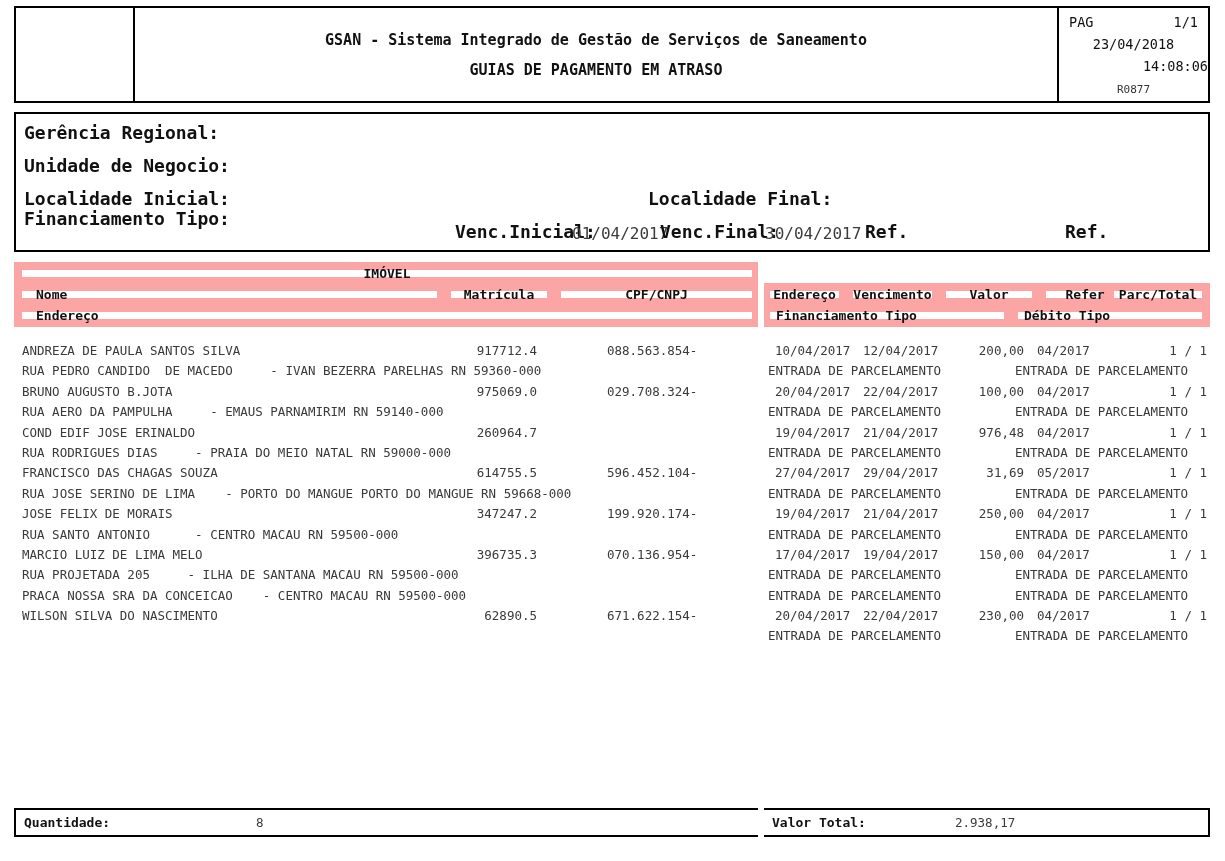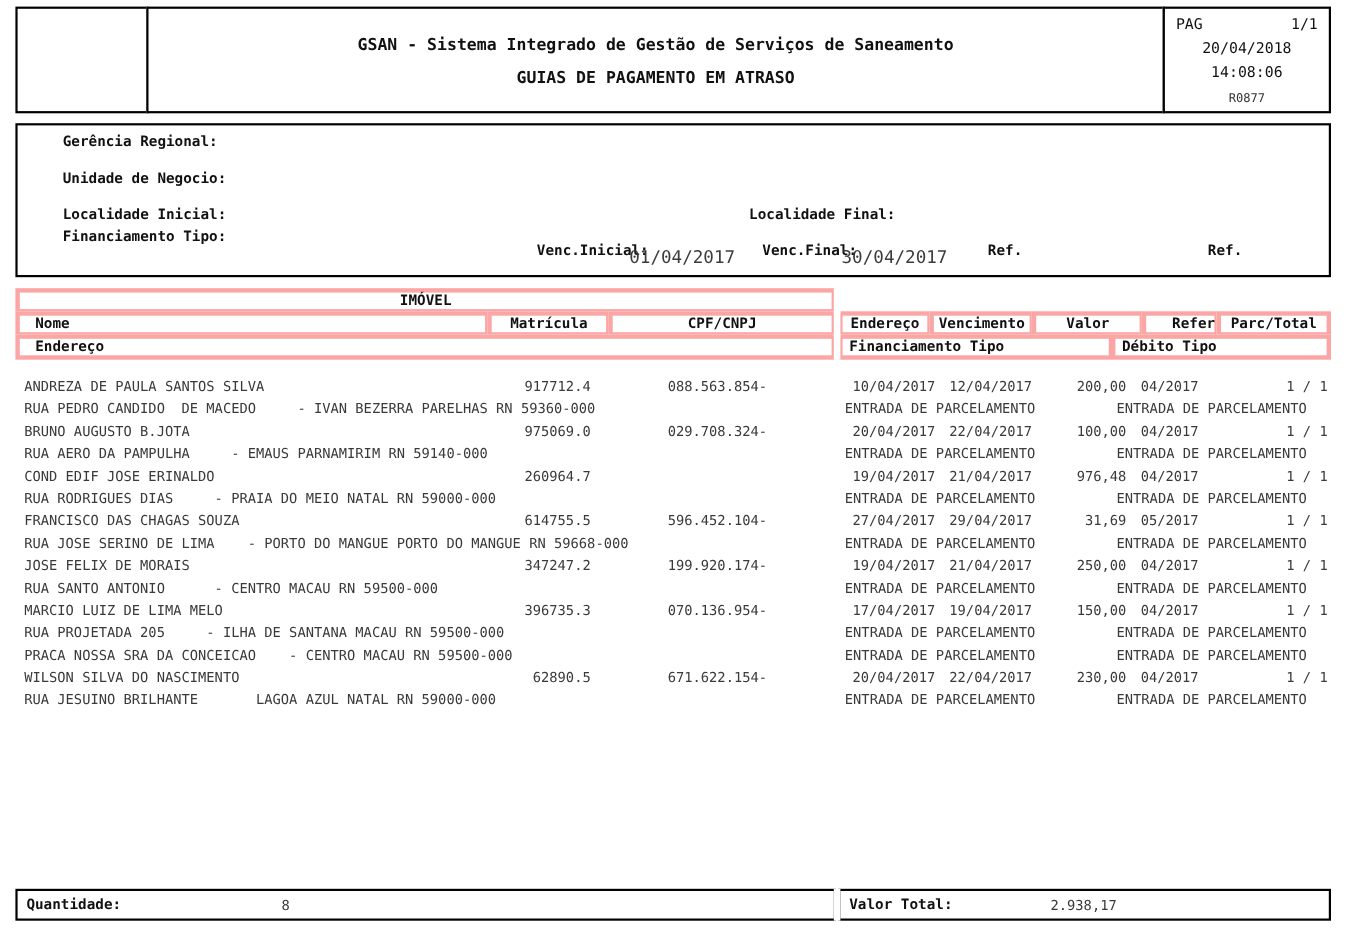--- a/index.html
+++ b/index.html
@@ -70,7 +70,7 @@
     <span>PAG</span>
     <span>1/1</span>
   </div>
-  <div class="line" style="top:28px;text-align:center;">20/04/2018</div>
+  <div class="line" style="top:28px;text-align:center;">23/04/2018</div>
   <div class="line" style="top:50px;text-align:center;">14:08:06</div>
   <div class="line" style="top:75px;text-align:center;font-size:11px;color:#333;">R0877</div>
 </div>

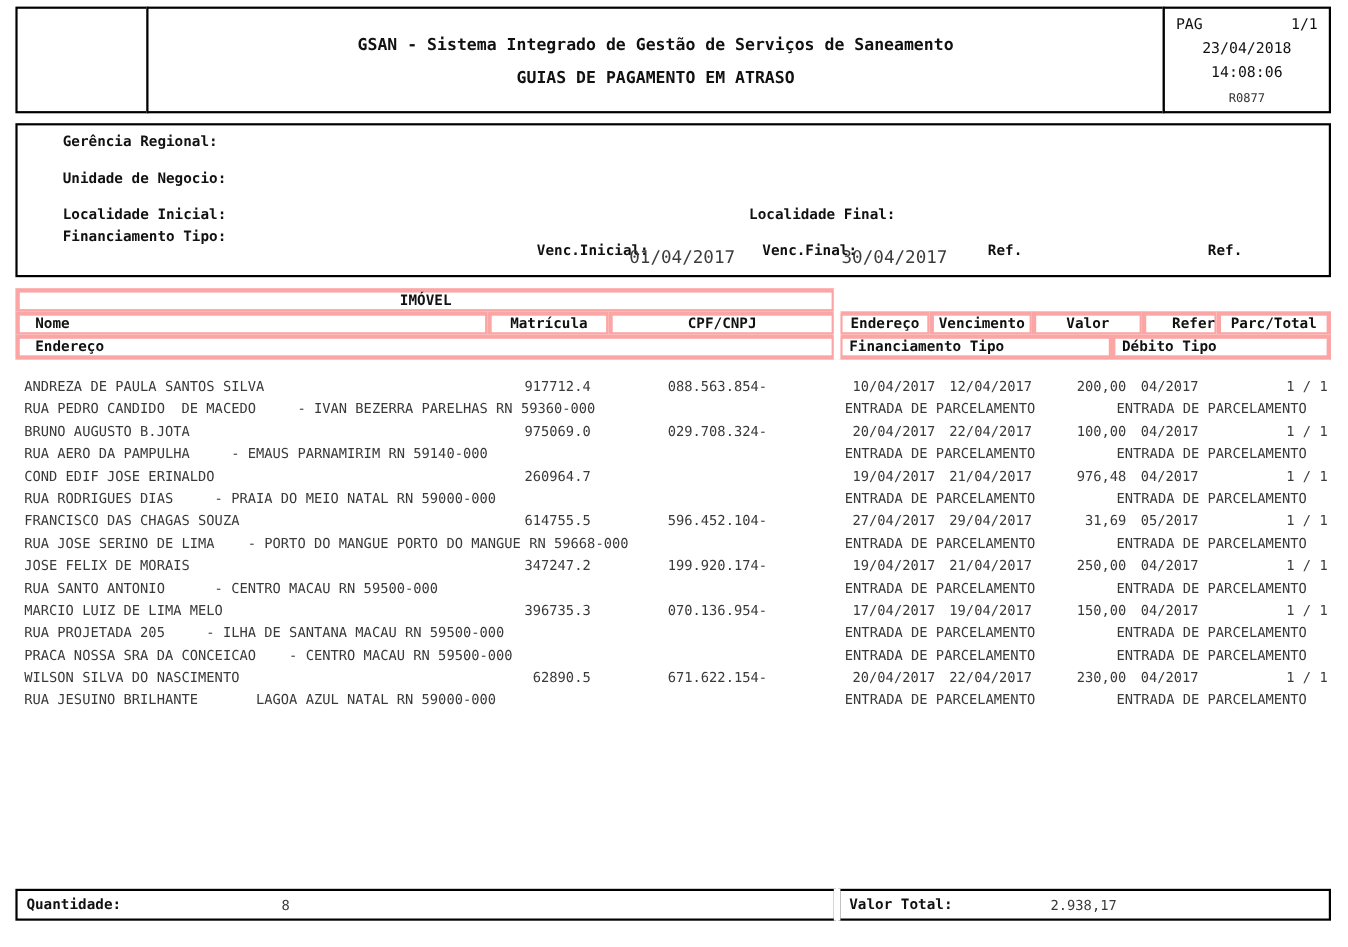--- a/index.html
+++ b/index.html
@@ -71,7 +71,7 @@
     <span>1/1</span>
   </div>
   <div class="line" style="top:28px;text-align:center;">23/04/2018</div>
-  <div class="line" style="top:50px;text-align:center;">14:08:06</div>
+  <div class="line" style="top:50px;text-align:right;">14:08:06</div>
   <div class="line" style="top:75px;text-align:center;font-size:11px;color:#333;">R0877</div>
 </div>
 

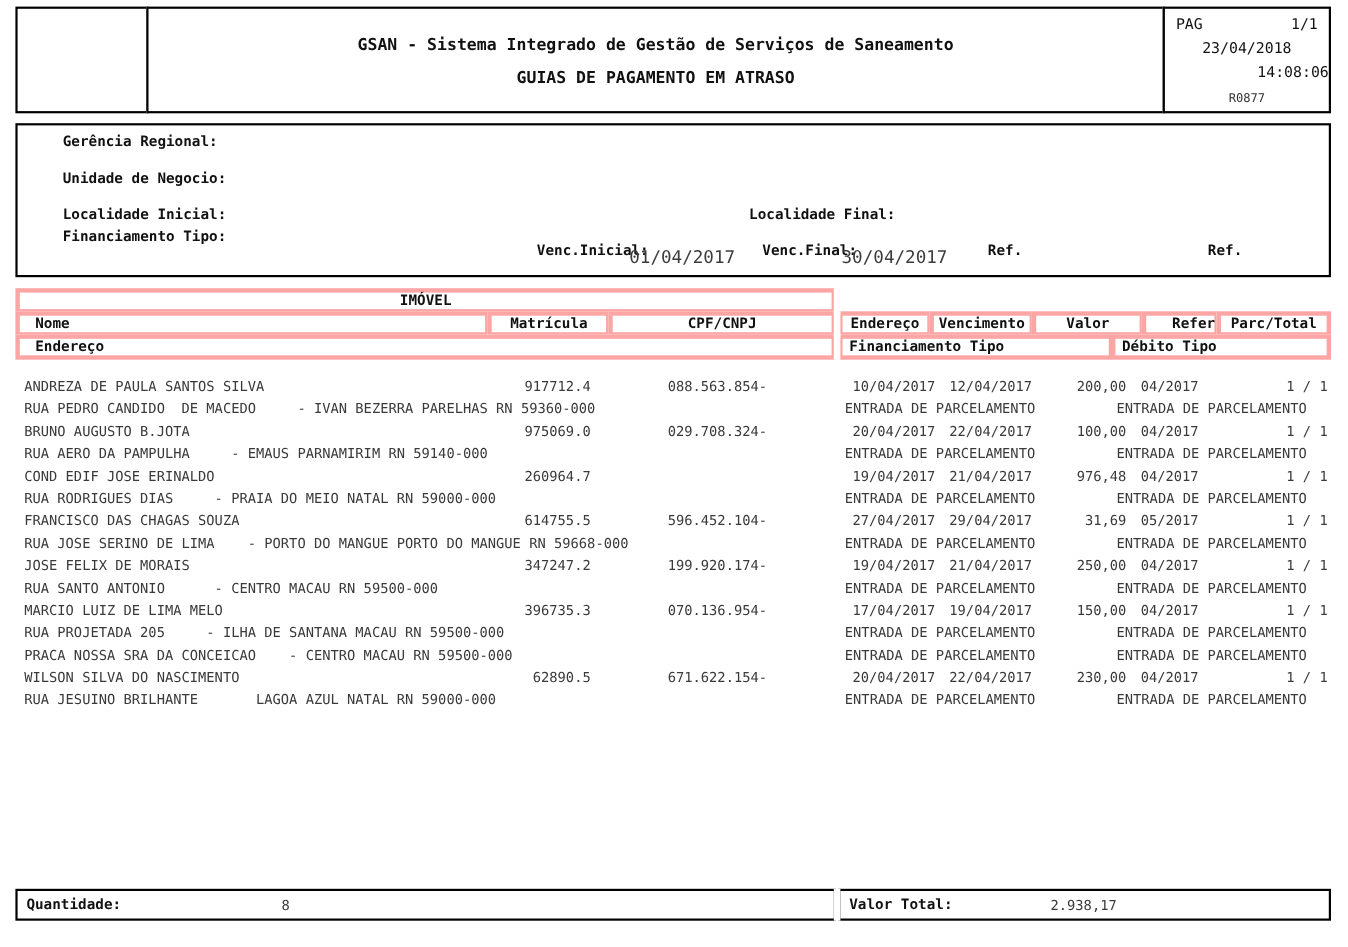--- a/index.html
+++ b/index.html
@@ -17,7 +17,7 @@
   #hdr-right .line{position:absolute;left:0;width:100%;box-sizing:border-box;}
   
   #filters span{position:absolute;white-space:pre;}
-  .flabel{font-size:13px;font-weight:bold;margin-left:33px;}
+  .flabel{font-size:18px;font-weight:bold;}
   .fvalue{font-size:16px;color:#3c3c3c;}
   
   #thead{position:absolute;left:14px;top:262px;width:1196px;}

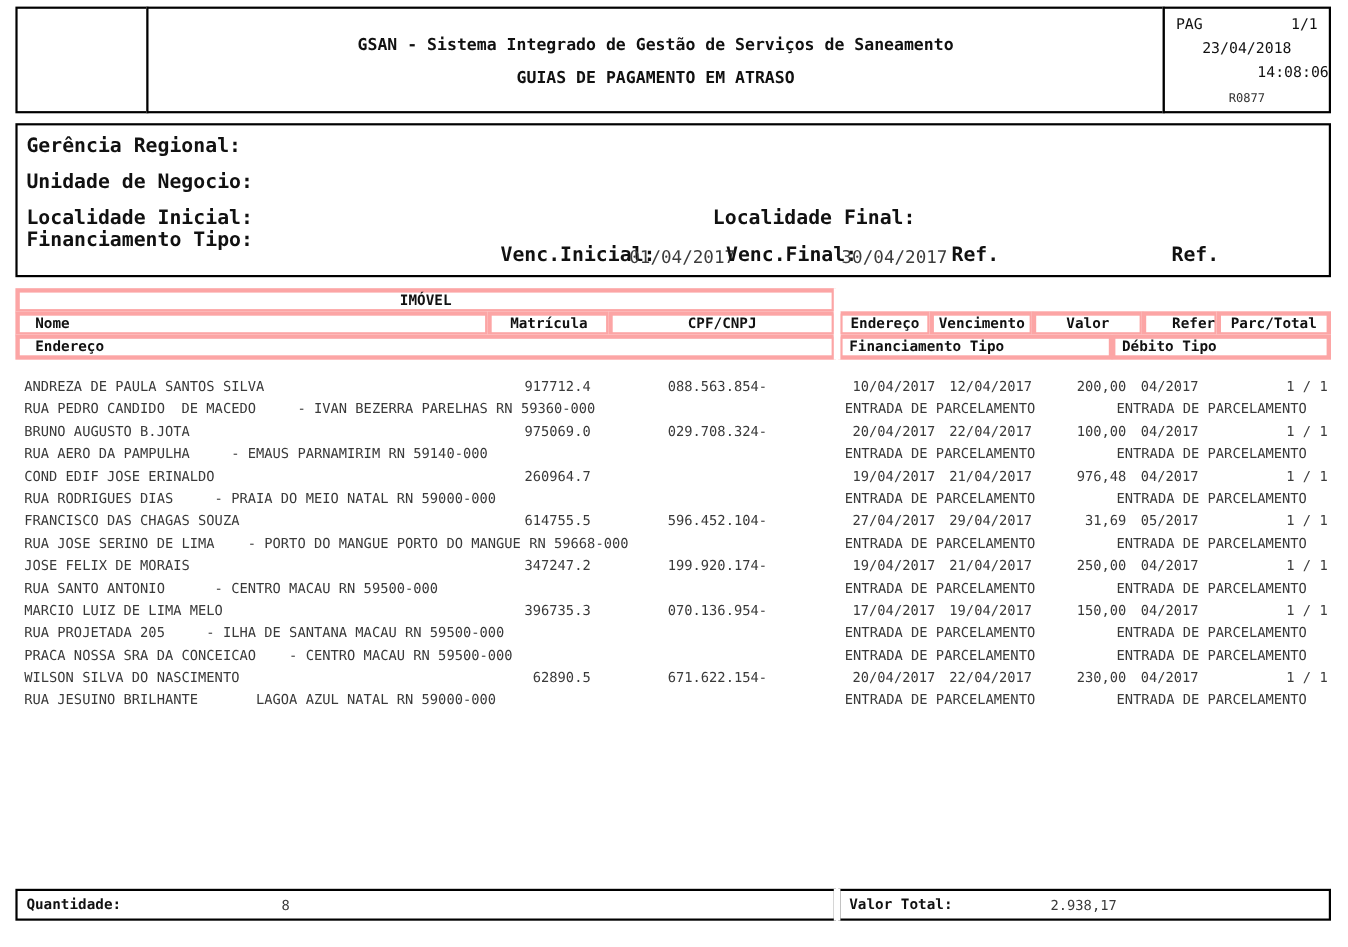--- a/index.html
+++ b/index.html
@@ -24,7 +24,7 @@
   .trow{display:flex;height:23px;}
   .trow + .trow{margin-top:-2px;}
   .tcell{
-    border:4px solid #fca5a5;margin-left:-2px;box-sizing:border-box;background:#fff;
+    border:8px solid #fca5a5;margin-left:-2px;box-sizing:border-box;background:#fff;
     display:flex;align-items:center;justify-content:center;
     font-size:13px;font-weight:bold;white-space:pre;position:relative;z-index:1;
   }

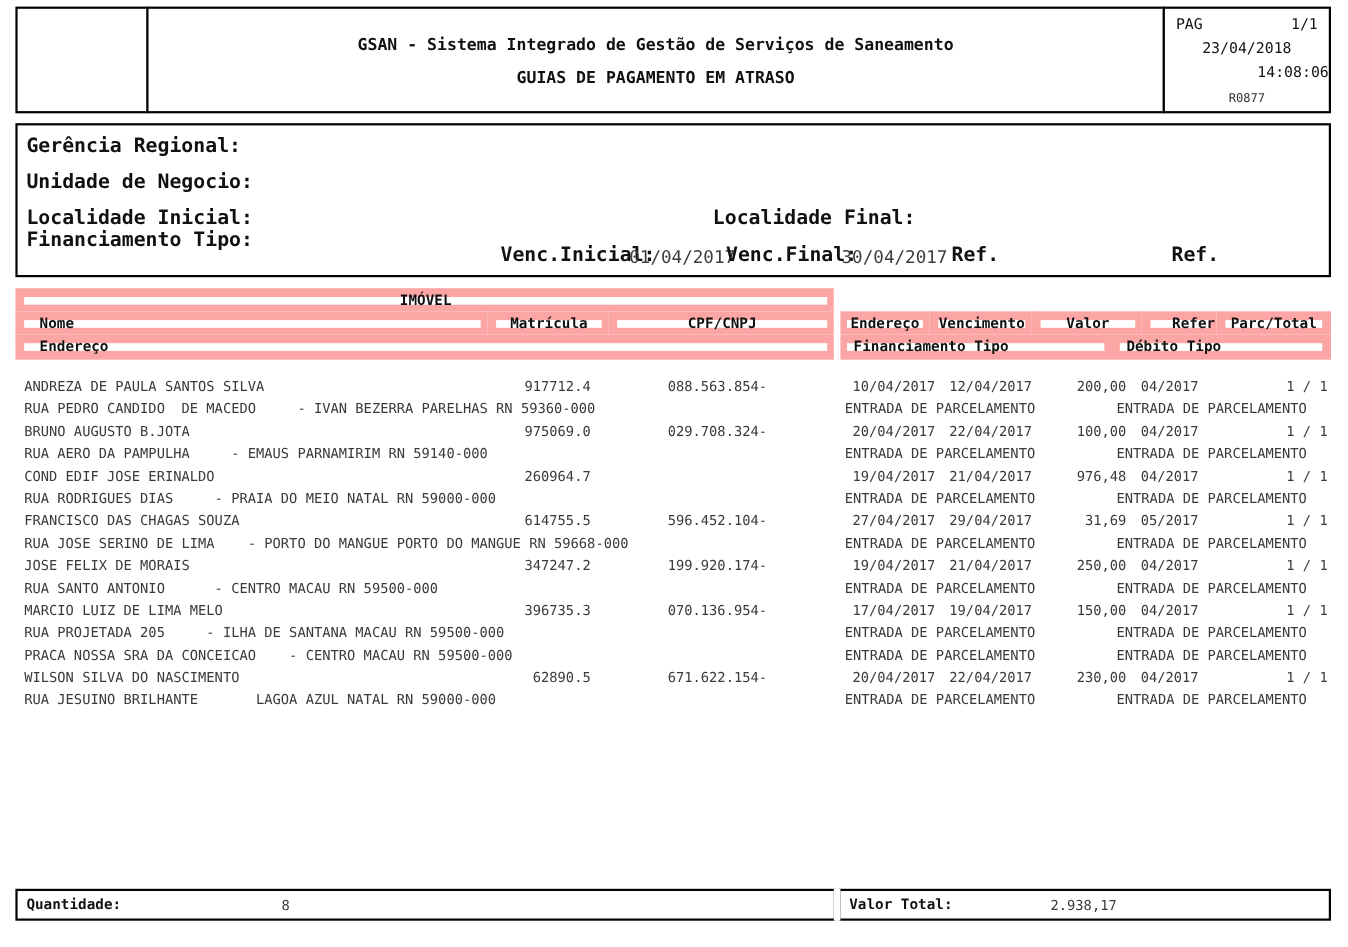--- a/index.html
+++ b/index.html
@@ -228,7 +228,6 @@
     <span class="f-parc">1 / 1</span>
   </div>
   <div class="dline">
-    <span class="f-end">RUA JESUINO BRILHANTE       LAGOA AZUL NATAL RN 59000-000</span>
     <span class="f-fin">ENTRADA DE PARCELAMENTO</span>
     <span class="f-deb">ENTRADA DE PARCELAMENTO</span>
   </div>

